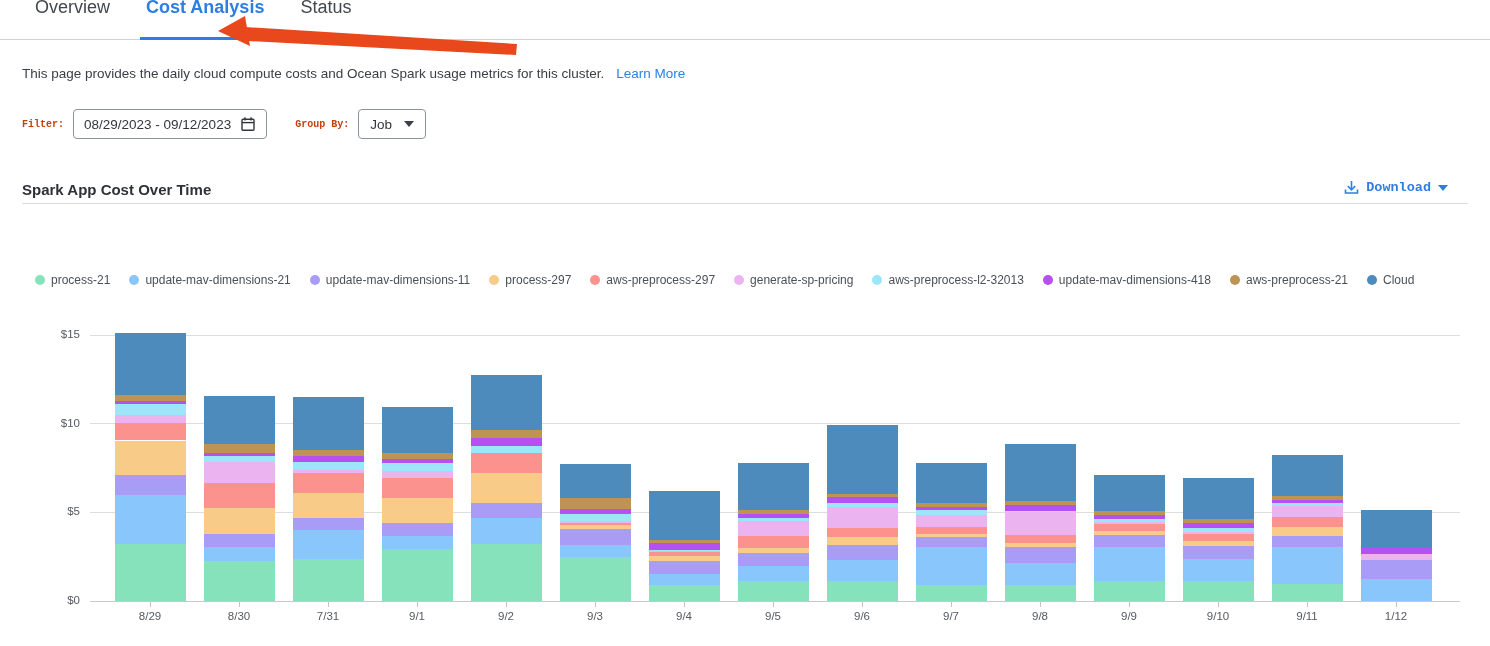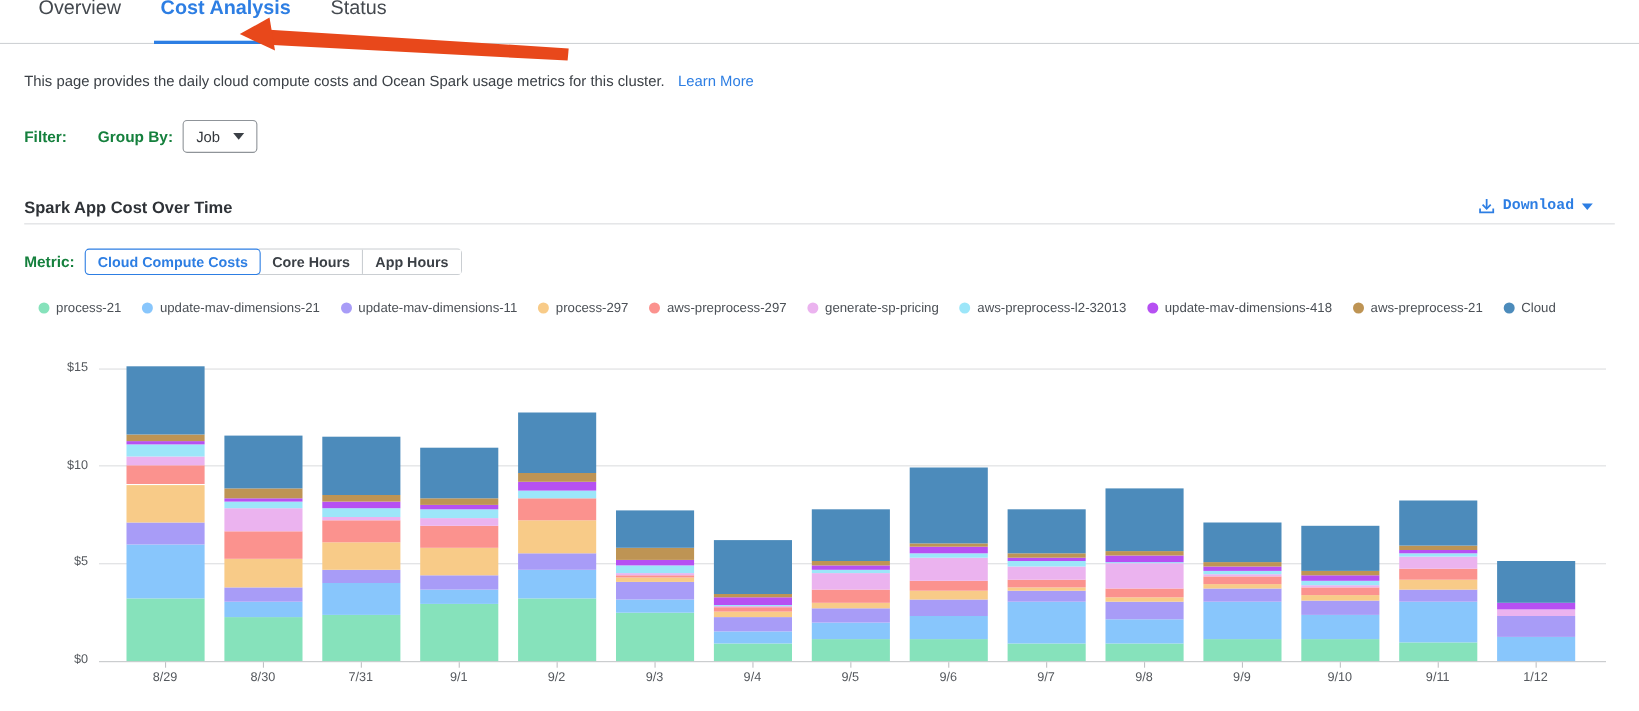--- a/index.html
+++ b/index.html
@@ -22,7 +22,7 @@
 
   
   .filterrow{position:absolute;left:22px;top:108px;height:32px;display:flex;align-items:center;}
-  .lbl{font-size:14px;font-weight:700;color:#15803d;white-space:nowrap;}
+  .lbl{font-size:10px;font-weight:700;color:#c2410c;white-space:nowrap;font-family:Liberation Mono, monospace;}
   .datebox{display:flex;align-items:center;margin-left:9px;height:30px;padding:0 10px;border:1px solid #8f9499;border-radius:4px;background:#fff;font-size:13.5px;color:#33373c;cursor:pointer;box-sizing:border-box;}
   .datebox svg{margin-left:9px;display:block;}
   .groupby-lbl{margin-left:28px;}

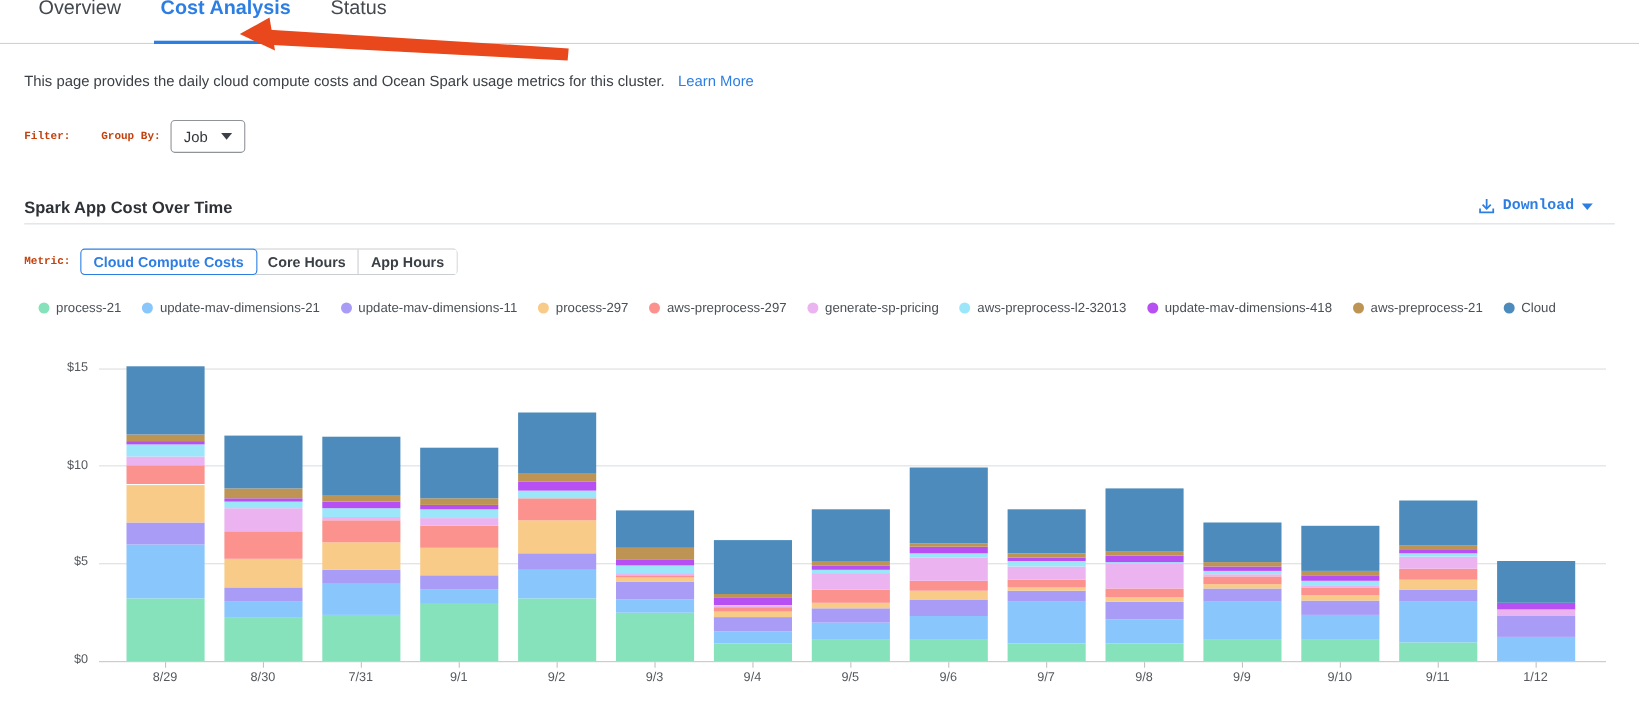--- a/index.html
+++ b/index.html
@@ -80,6 +80,15 @@
 
   <div class="filterrow">
     <span class="lbl">Filter:</span>
+    <div class="datebox">
+      <span>08/29/2023  -  09/12/2023</span>
+      <svg width="16" height="16" viewBox="0 0 16 16" fill="none" stroke="#33373c" stroke-width="1.4">
+        <rect x="2" y="3.2" width="12" height="11" rx="1"></rect>
+        <line x1="5" y1="1.2" x2="5" y2="4.6"></line>
+        <line x1="11" y1="1.2" x2="11" y2="4.6"></line>
+        <line x1="2" y1="6.6" x2="14" y2="6.6"></line>
+      </svg>
+    </div>
     <span class="lbl groupby-lbl">Group By:</span>
     <div class="selectbox">
       <span>Job</span>

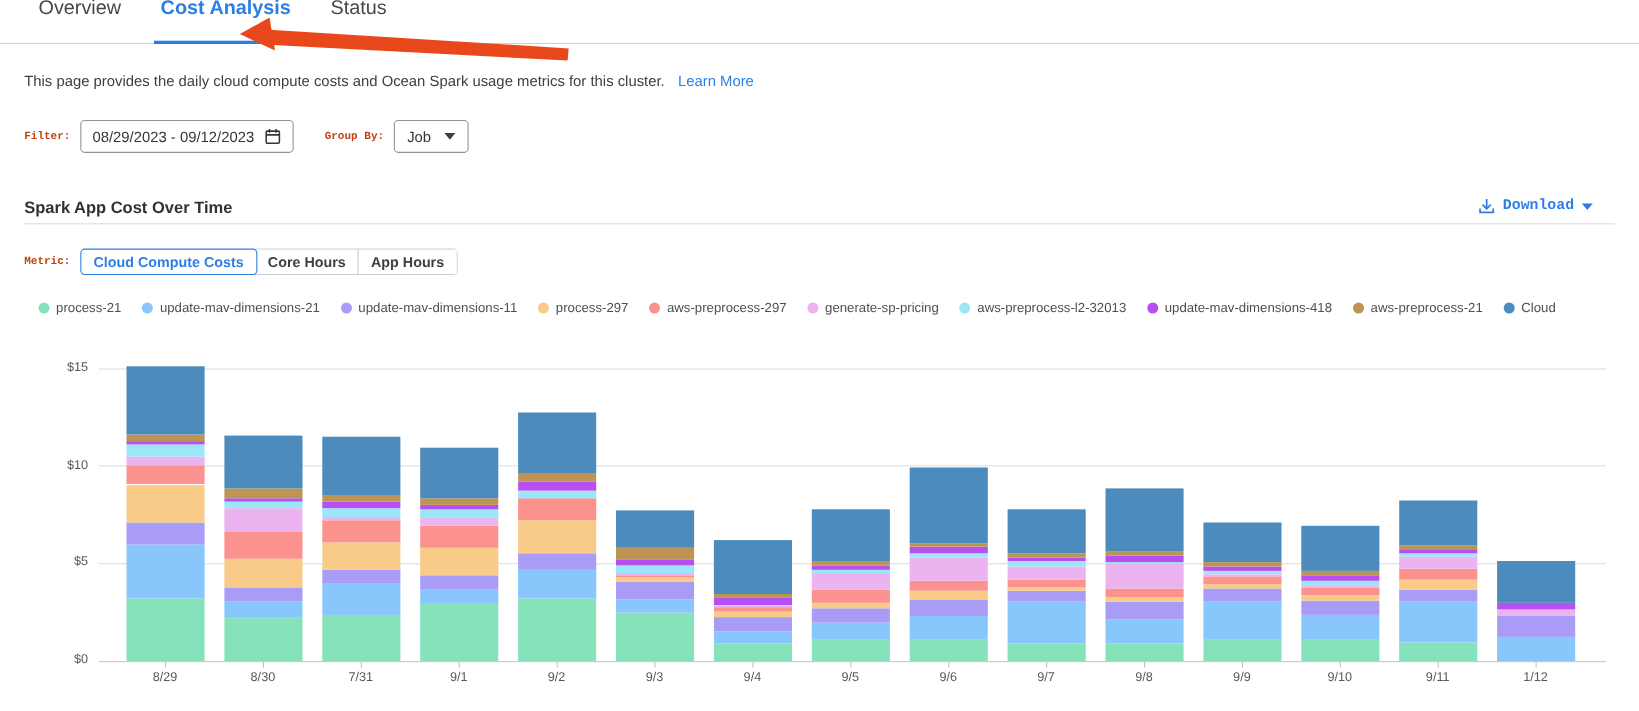--- a/index.html
+++ b/index.html
@@ -110,14 +110,6 @@
 
   <div class="divider"></div>
 
-  <div class="metricrow">
-    <span class="lbl">Metric:</span>
-    <button class="mbtn active">Cloud Compute Costs</button>
-    <div class="mgroup">
-      <button class="mbtn">Core Hours</button>
-      <button class="mbtn">App Hours</button>
-    </div>
-  </div>
 
   <div id="legend">
       <div class="leg-item">

